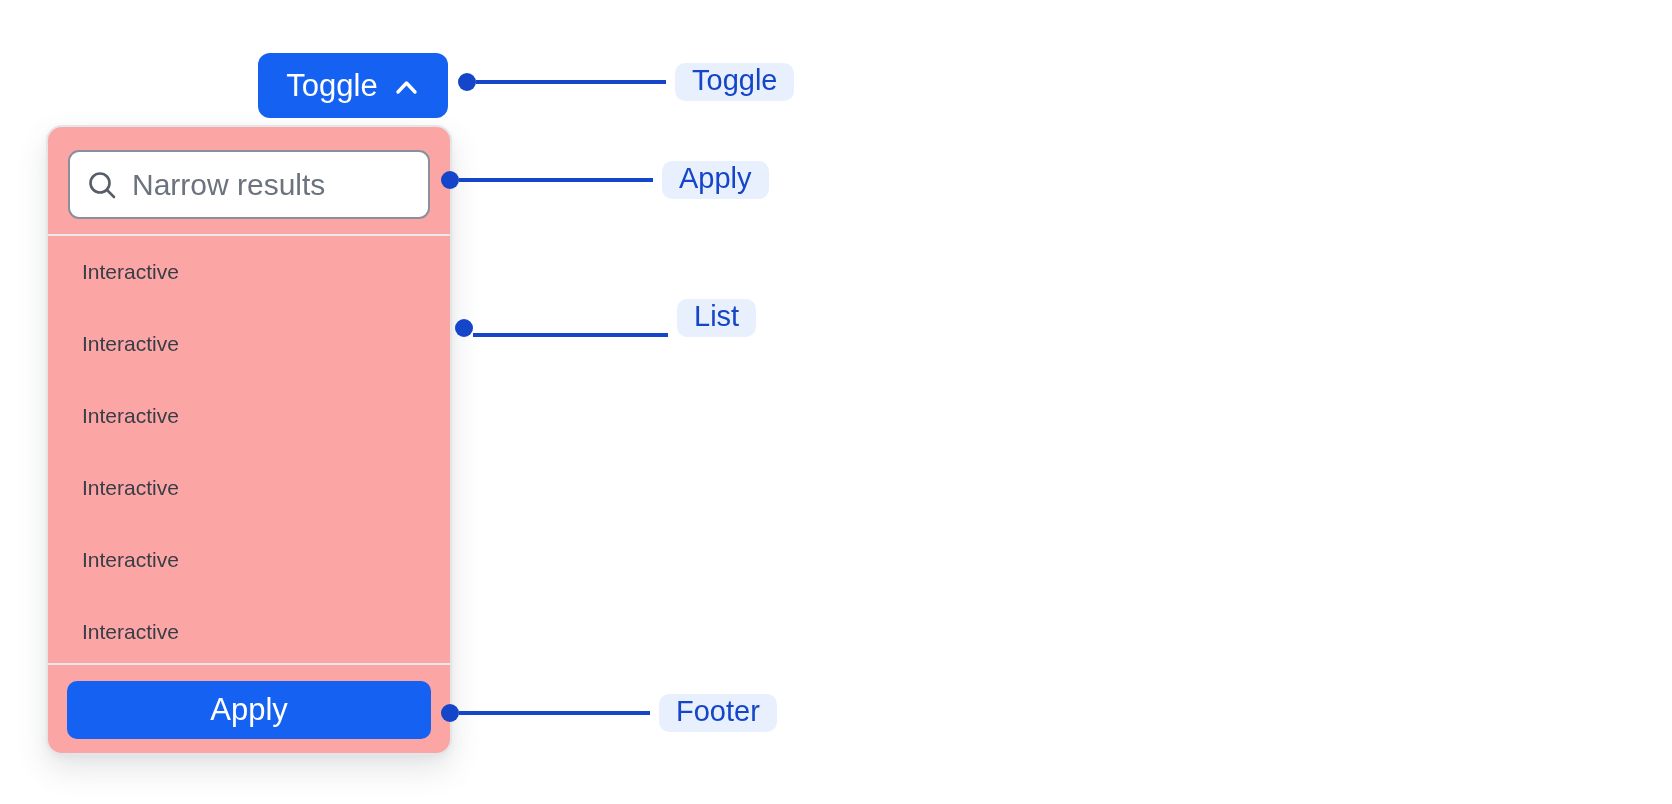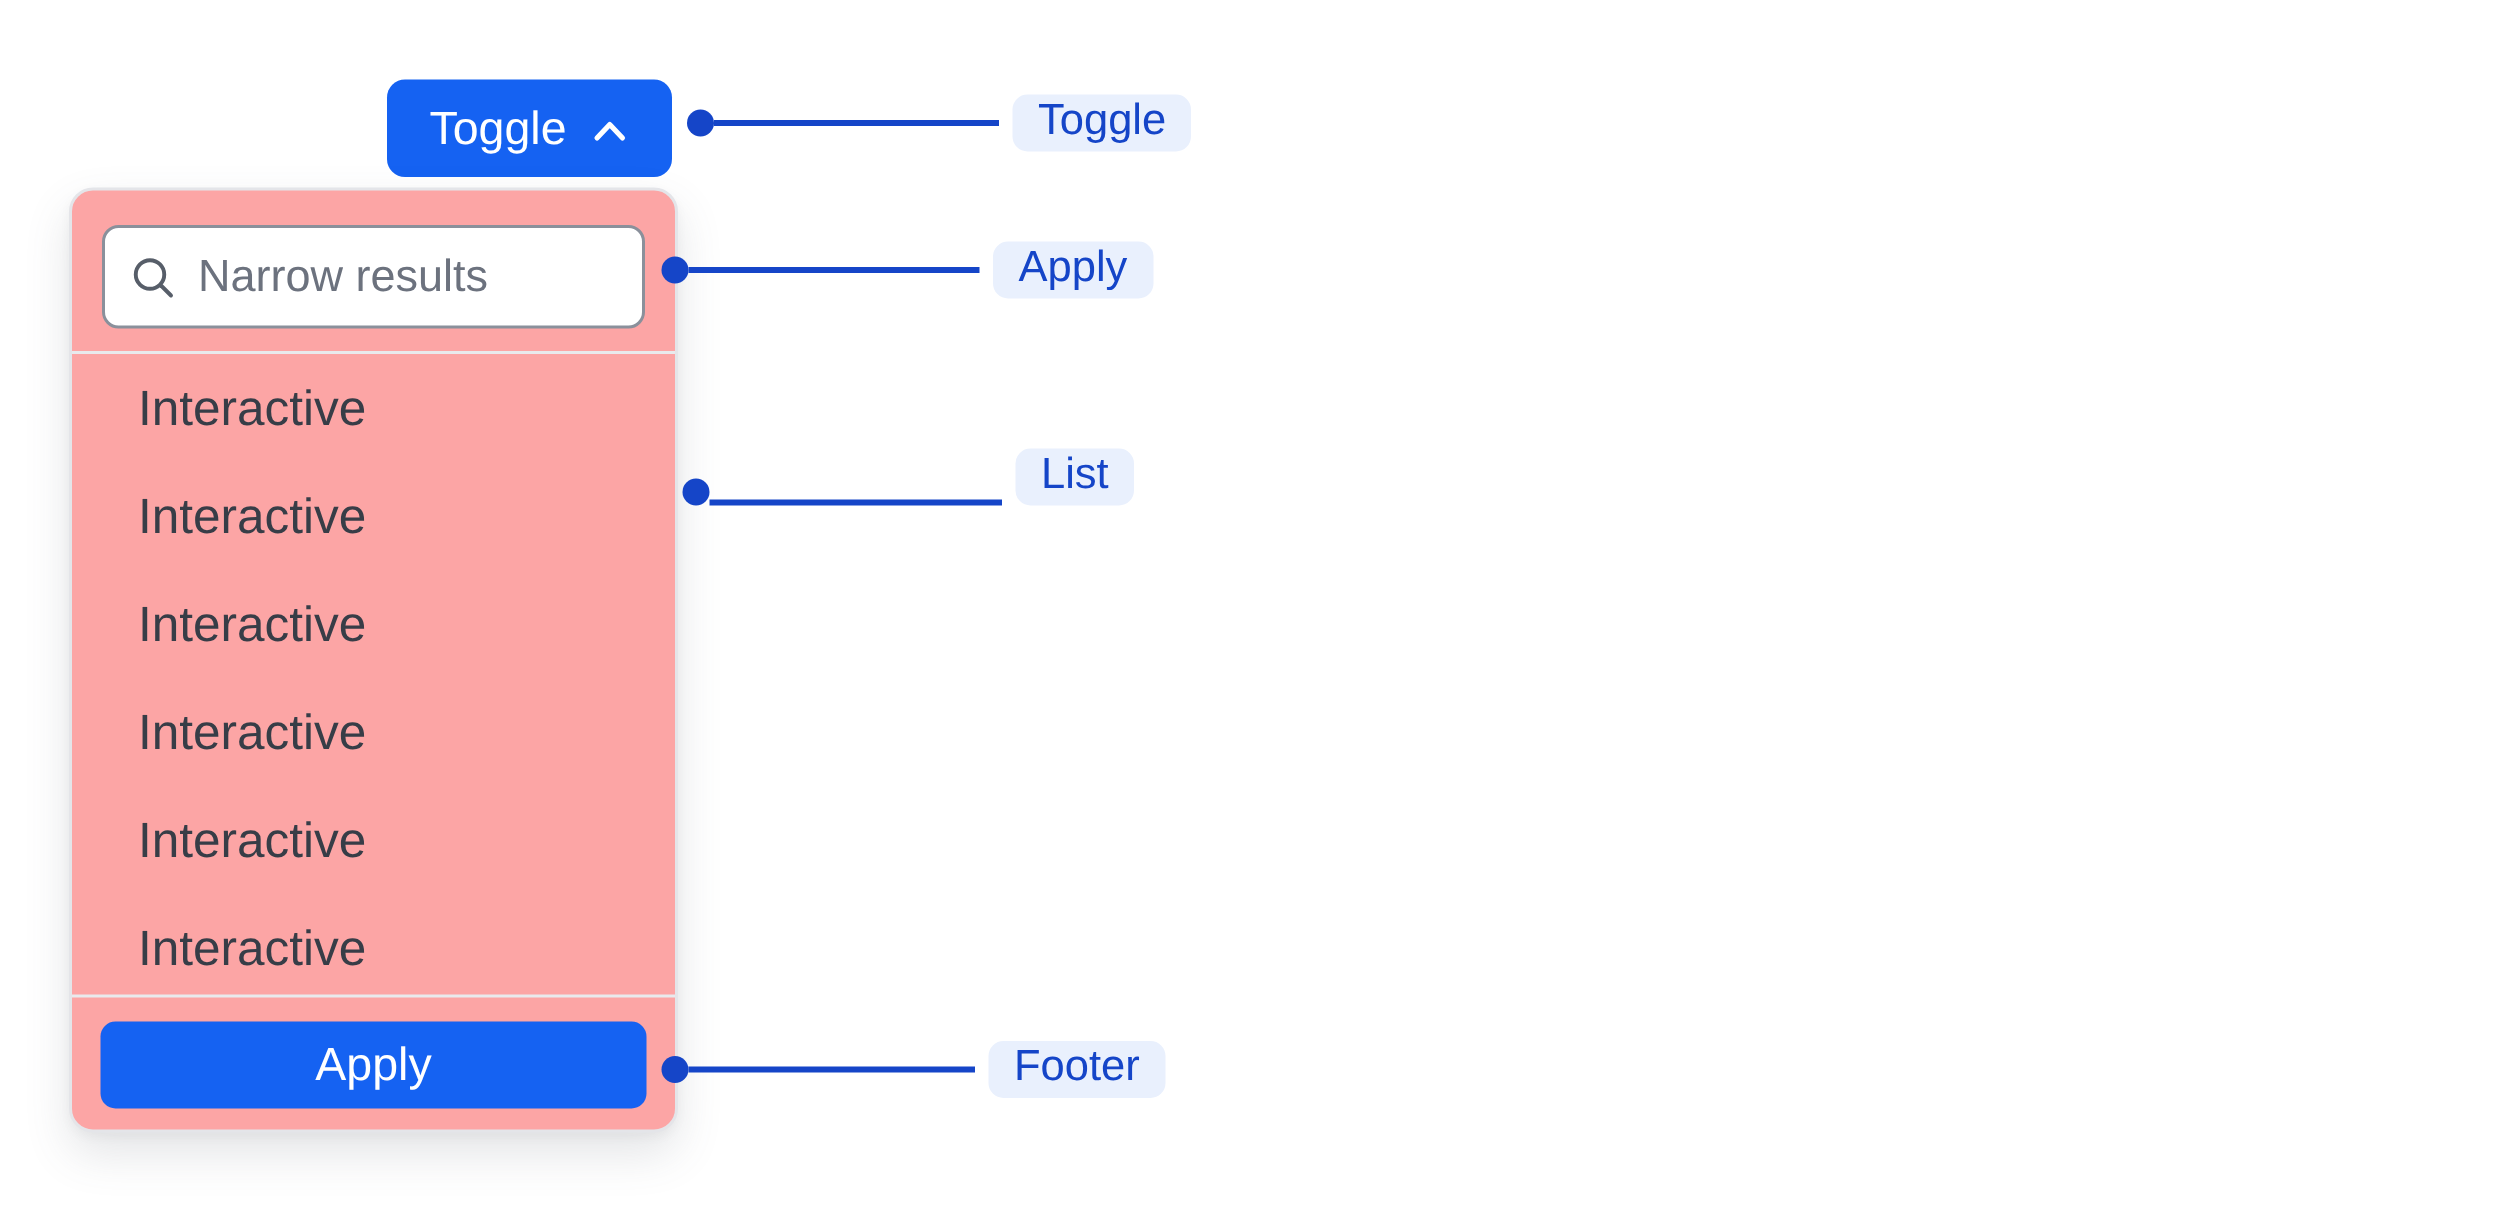--- a/index.html
+++ b/index.html
@@ -45,8 +45,8 @@
   .list-item {
     height: 72px; flex: 0 0 72px;
     display: flex; align-items: center;
-    padding-left: 44px;
-    font-size: 33px; color: #373D47;
+    padding-left: 34px;
+    font-size: 21px; color: #373D47;
     cursor: pointer;
   }
 

